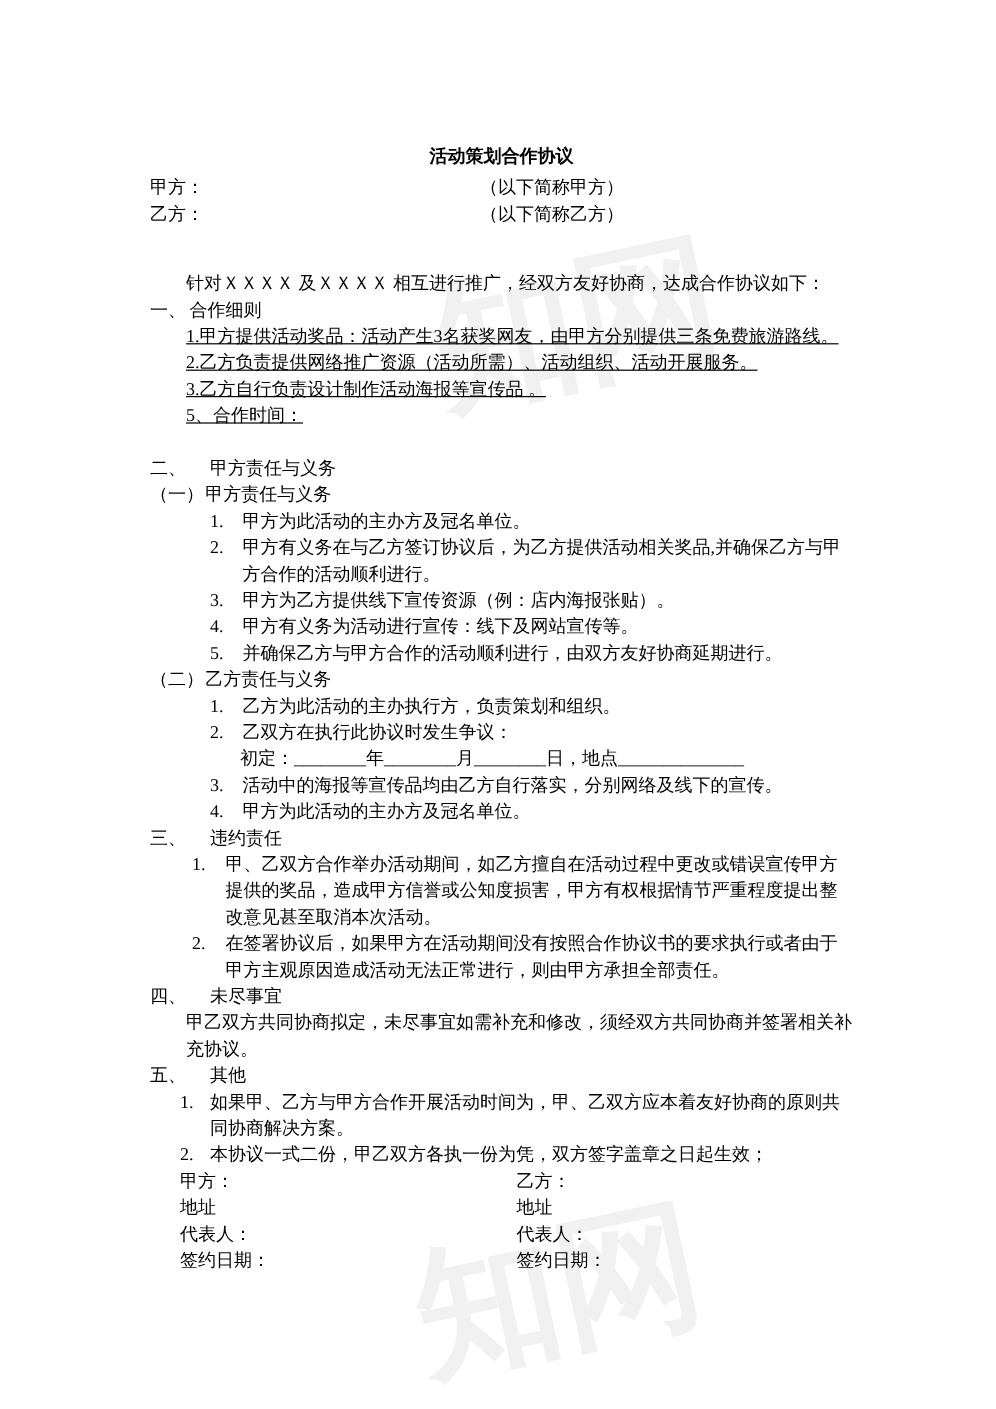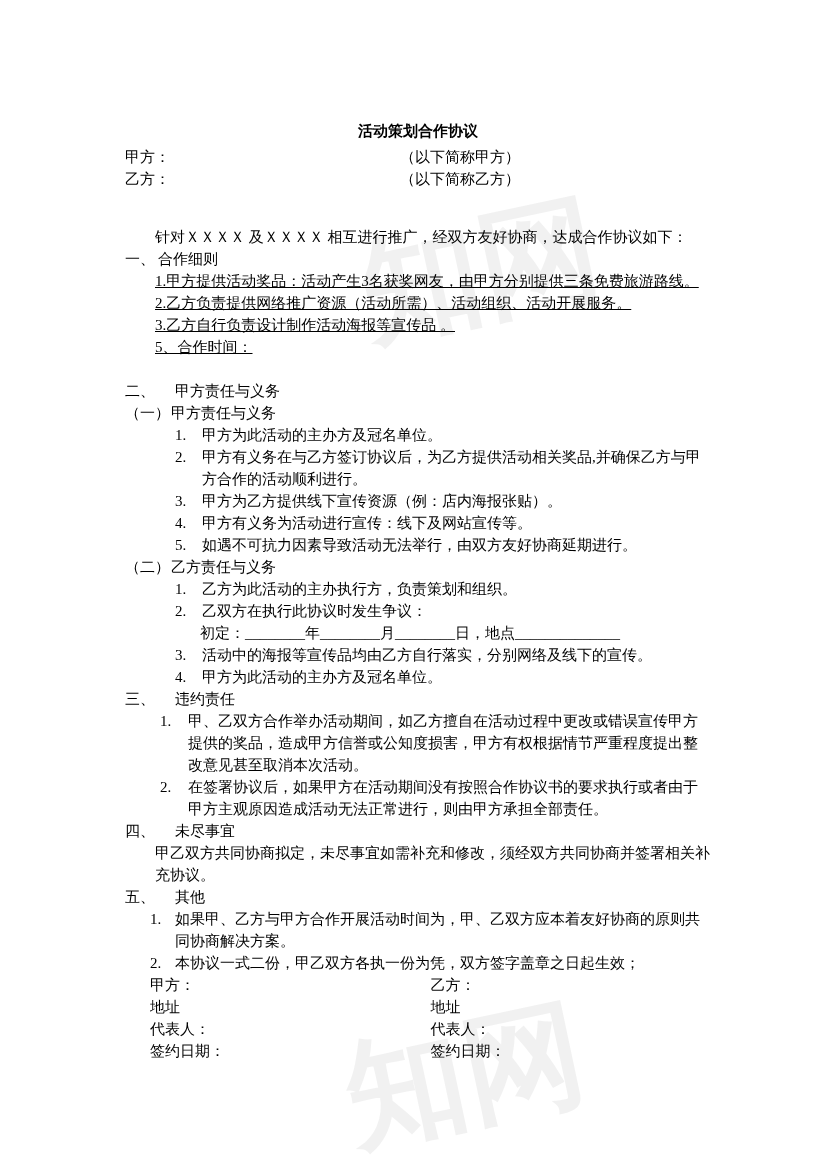--- a/index.html
+++ b/index.html
@@ -130,7 +130,7 @@
       </div>
       <div class="subitem">
         <span class="num">5.</span>
-        <span class="txt">如遇不可抗力因素导致活动无法举行，由双方友好协商延期进行。</span>
+        <span class="txt">并确保乙方与甲方合作的活动顺利进行，由双方友好协商延期进行。</span>
       </div>
     </div>
 

